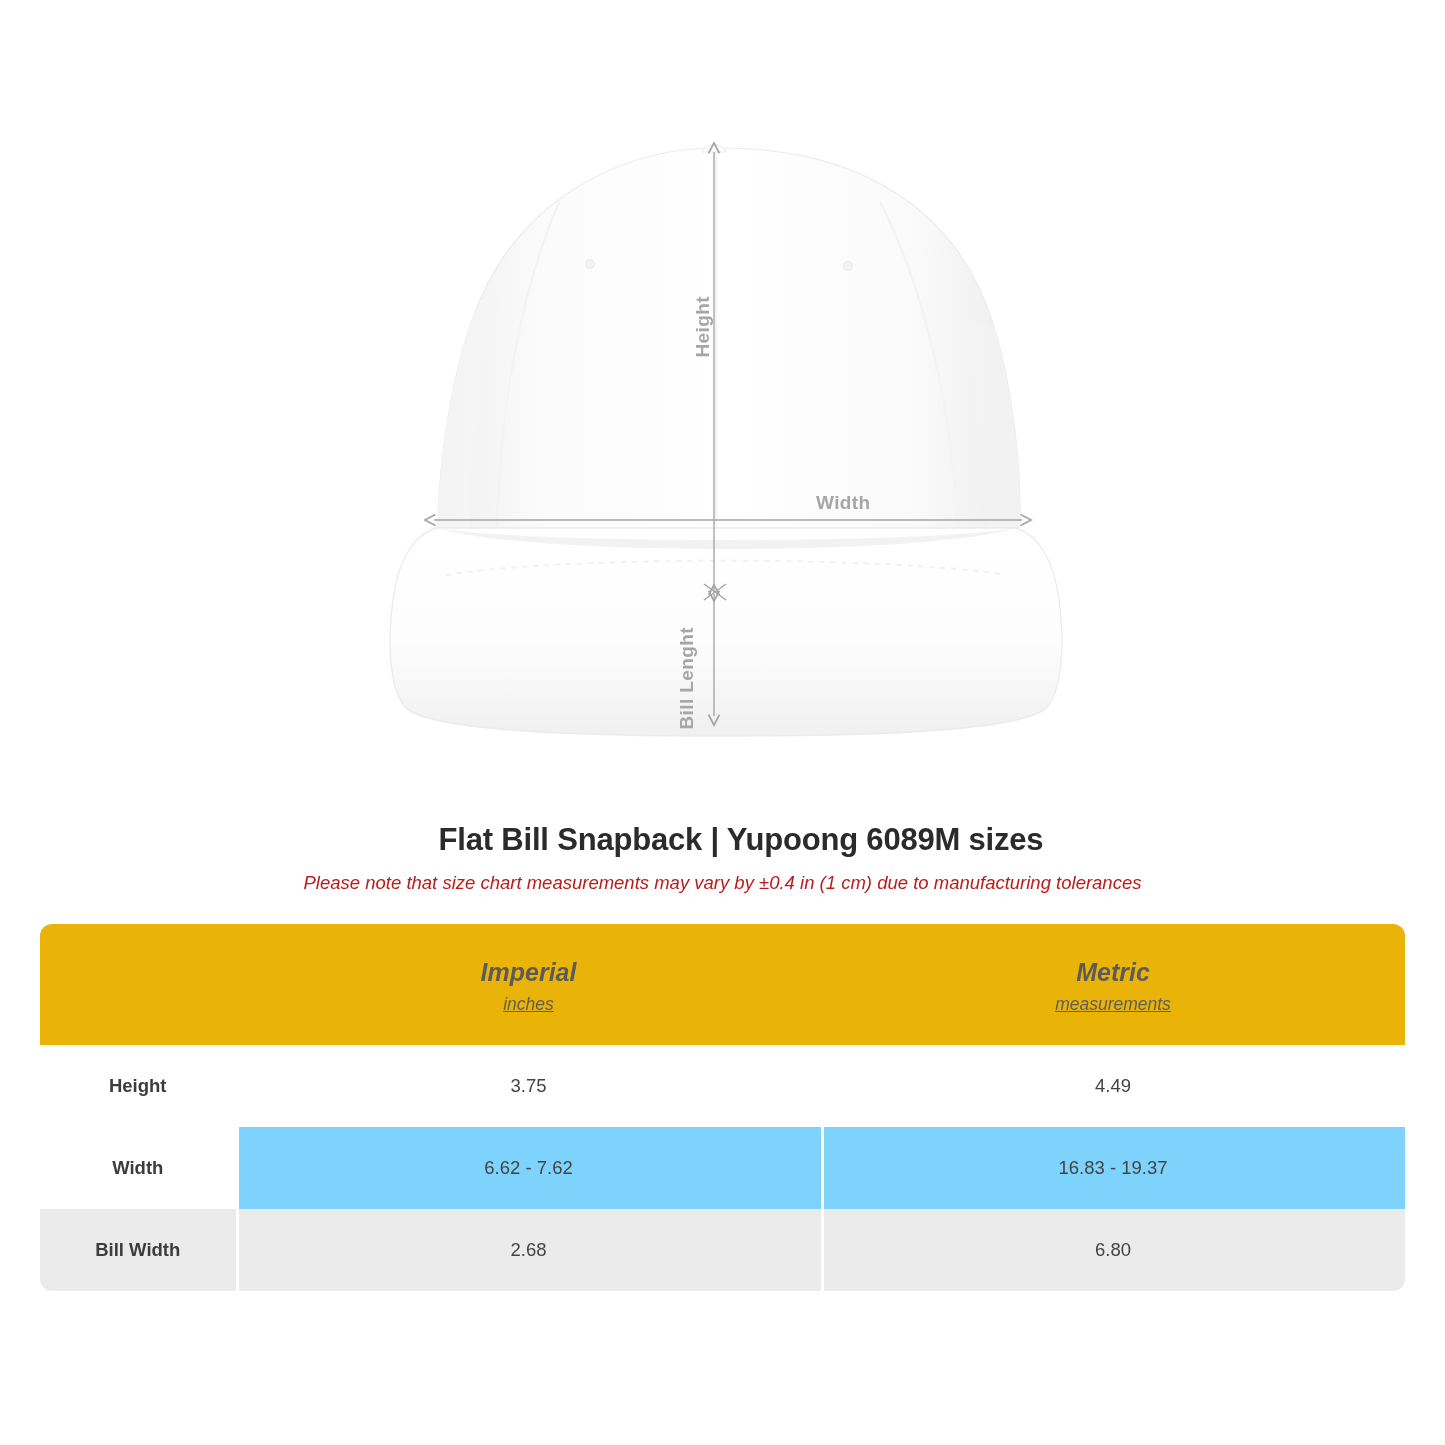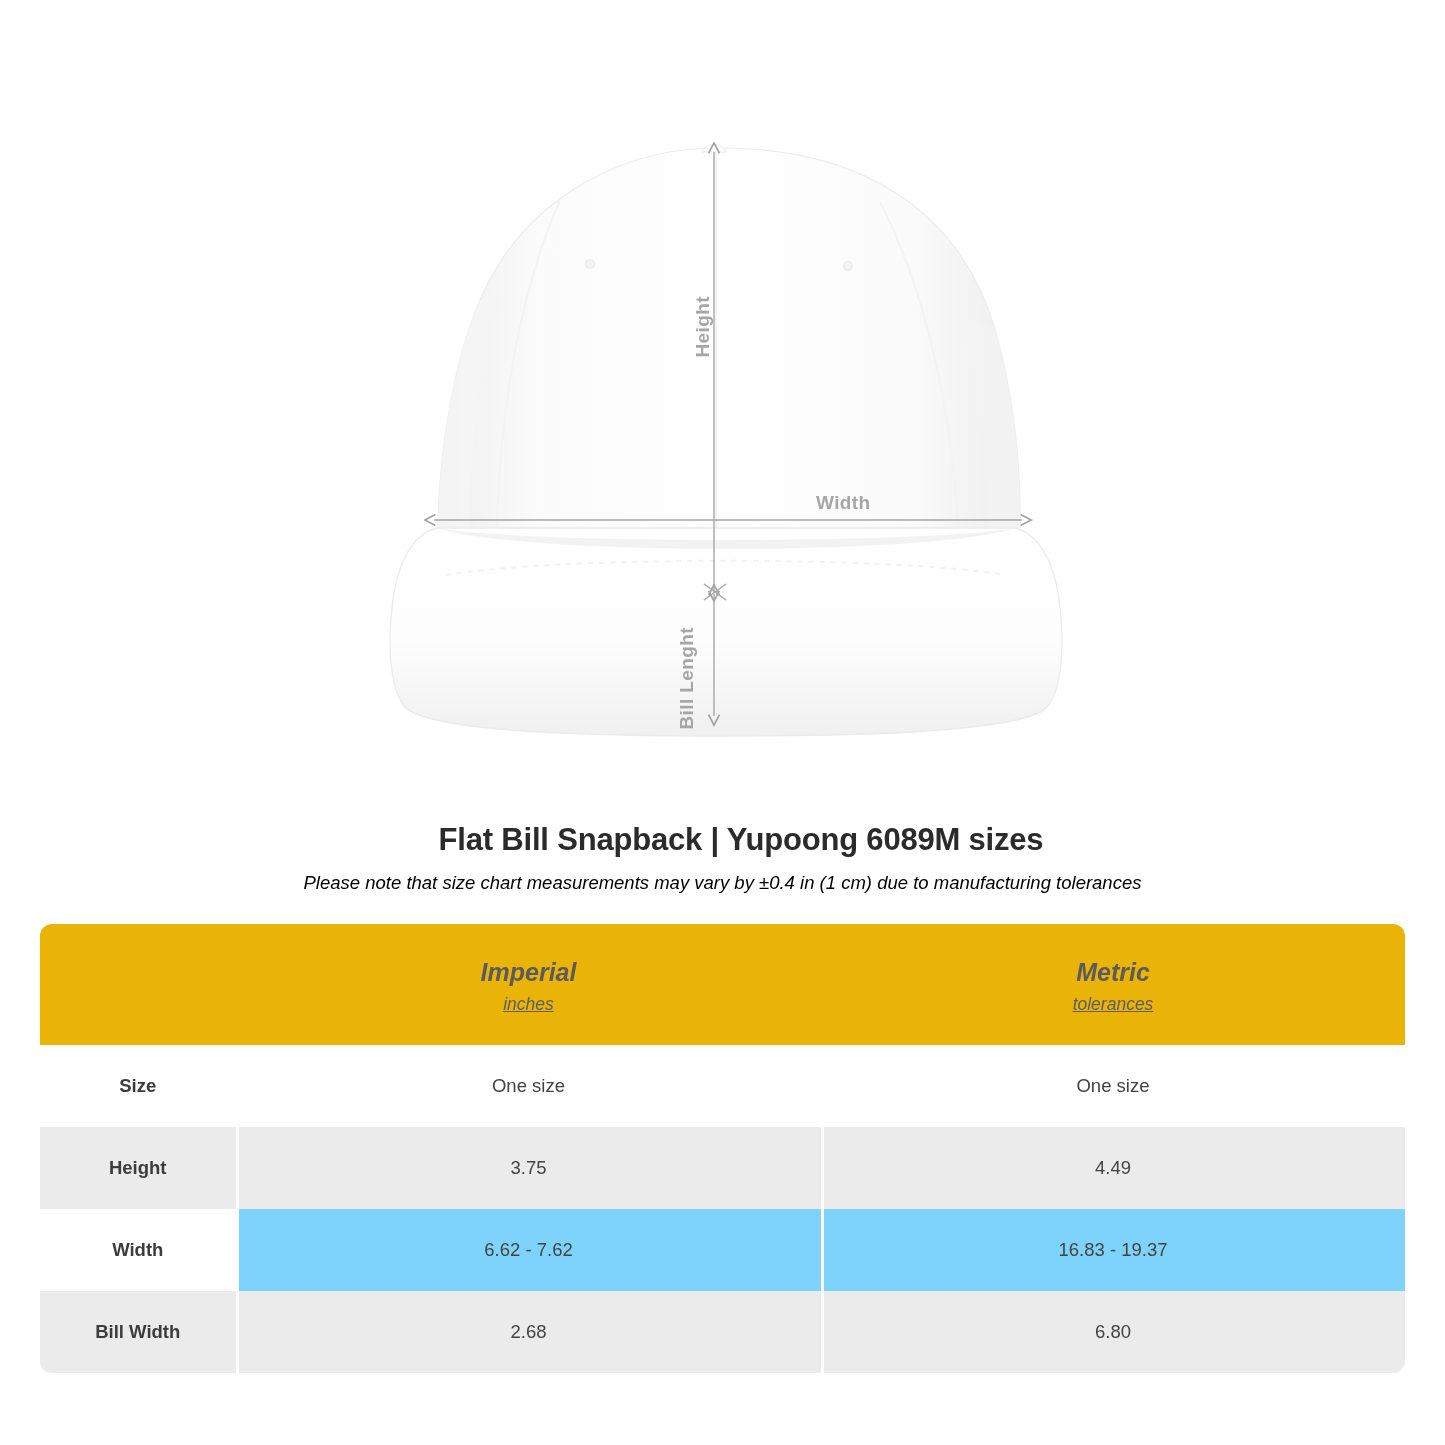--- a/index.html
+++ b/index.html
@@ -74,7 +74,7 @@
   .chart-note {
     font-size: 18.5px;
     font-style: italic;
-    color: #000000;
+    color: #b91c1c;
     margin: 14px 0 0 0;
   }
 

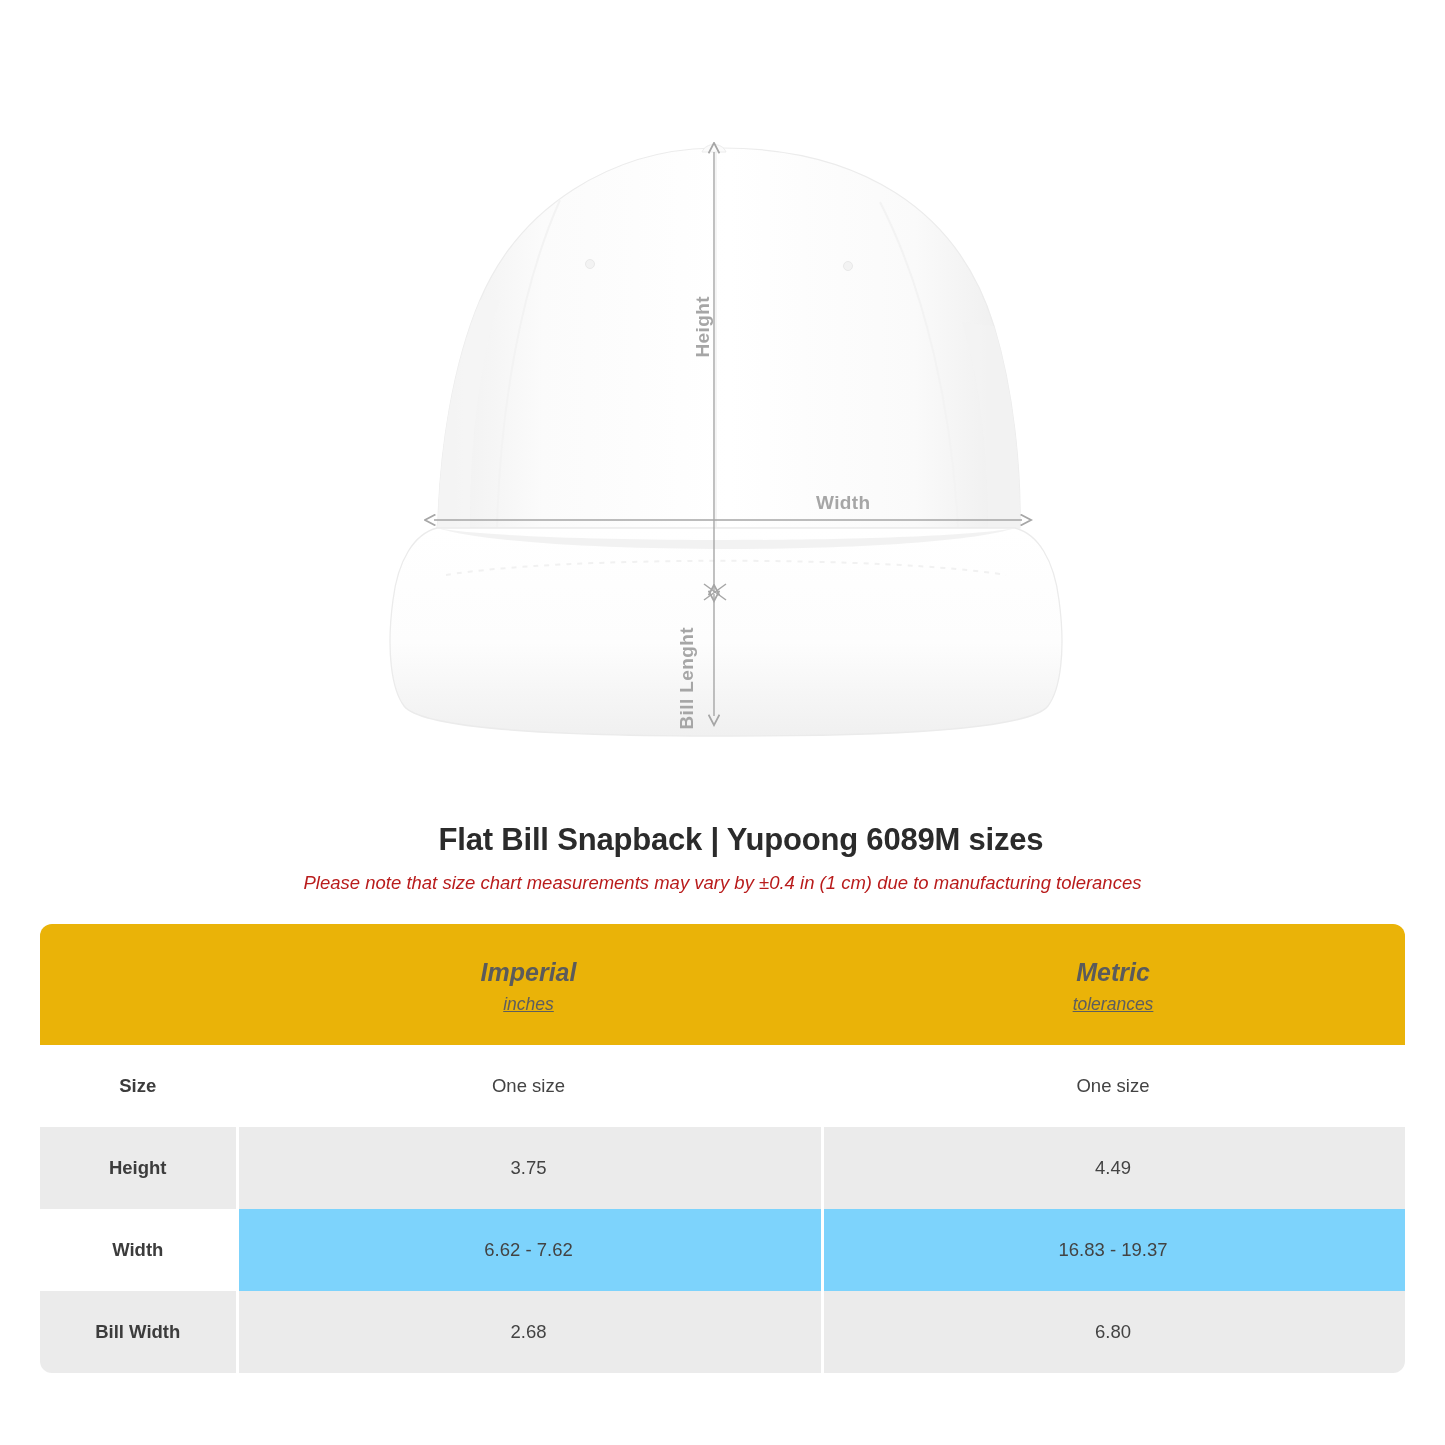--- a/index.html
+++ b/index.html
@@ -267,7 +267,7 @@
           </th>
           <th class="last">
             <span class="unit-system">Metric</span>
-            <span class="unit-name">tolerances</span>
+            <span class="unit-name">measurements</span>
           </th>
         </tr>
       </thead>

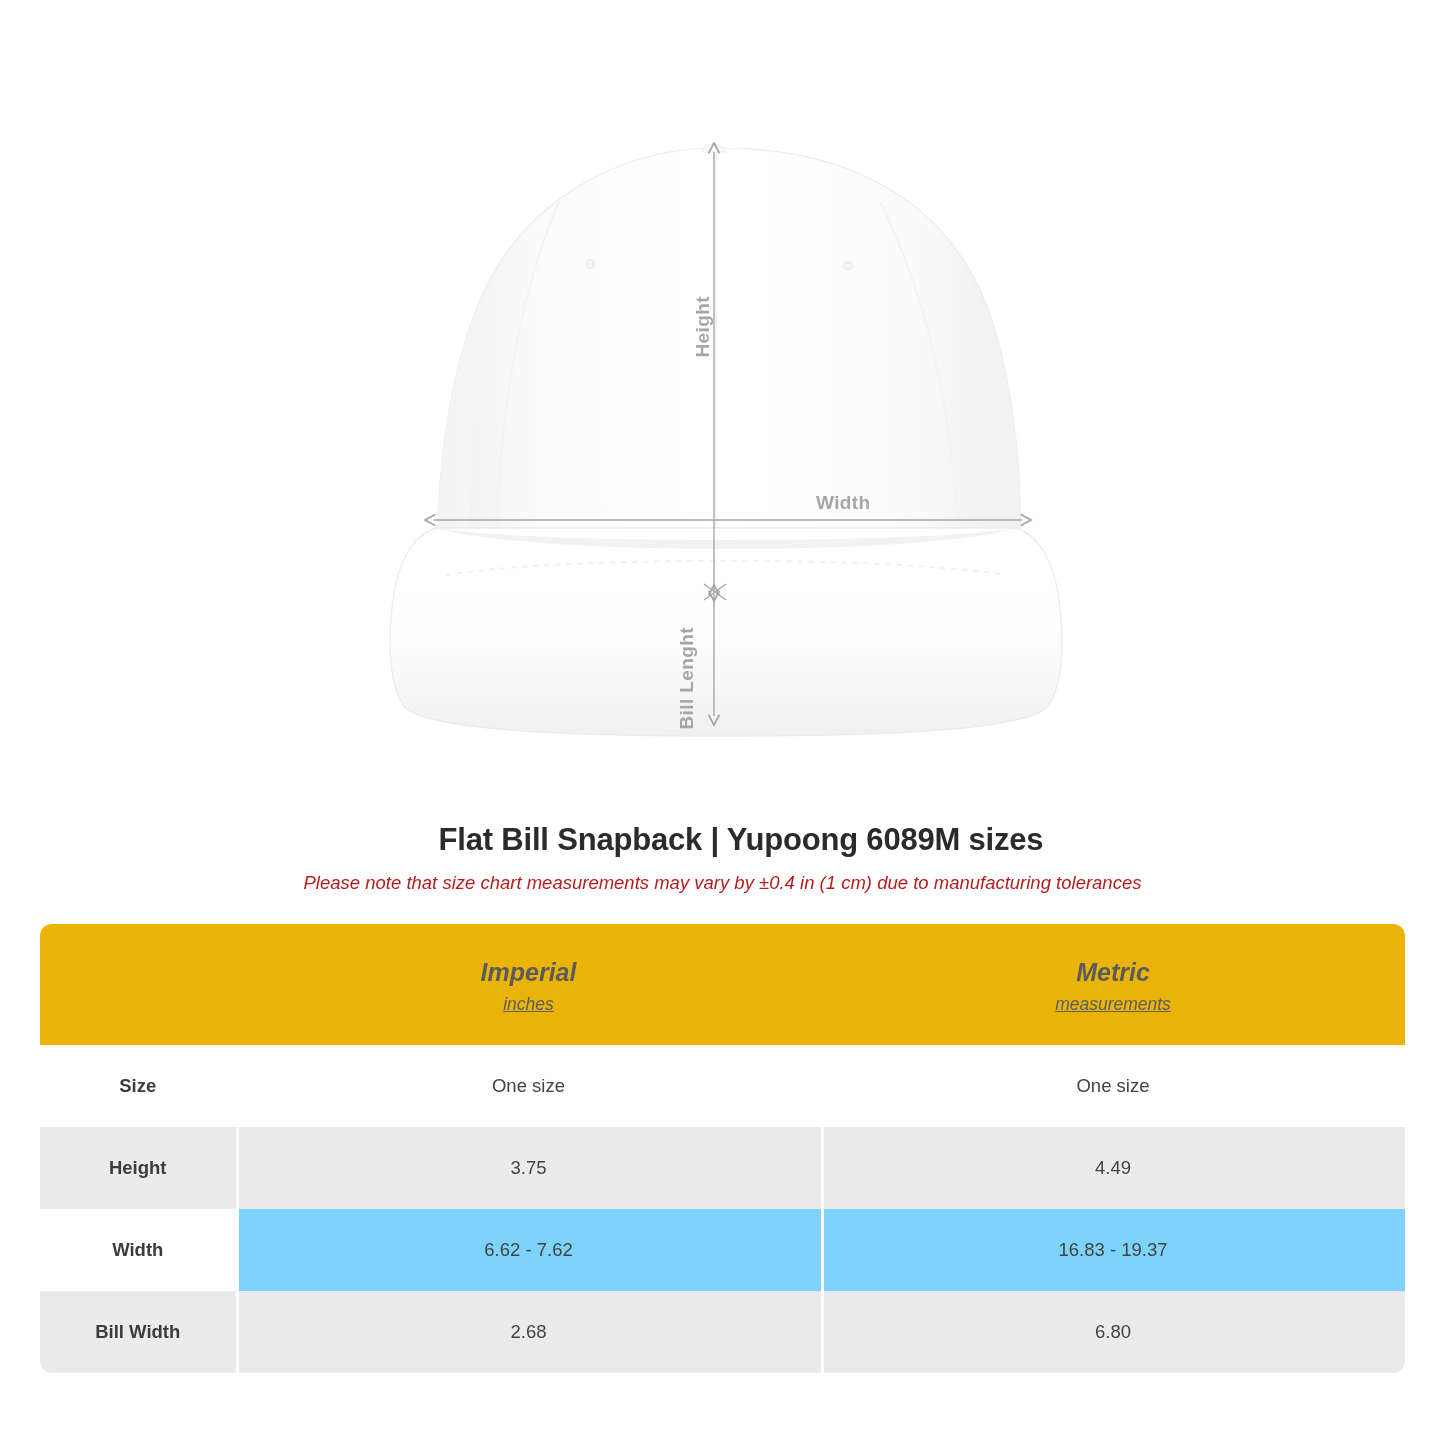--- a/index.html
+++ b/index.html
@@ -272,11 +272,6 @@
         </tr>
       </thead>
       <tbody>
-        <tr class="plain">
-          <td class="rowhead">Size</td>
-          <td class="sep">One size</td>
-          <td class="sep">One size</td>
-        </tr>
         <tr class="alt">
           <td class="rowhead">Height</td>
           <td class="sep">3.75</td>

